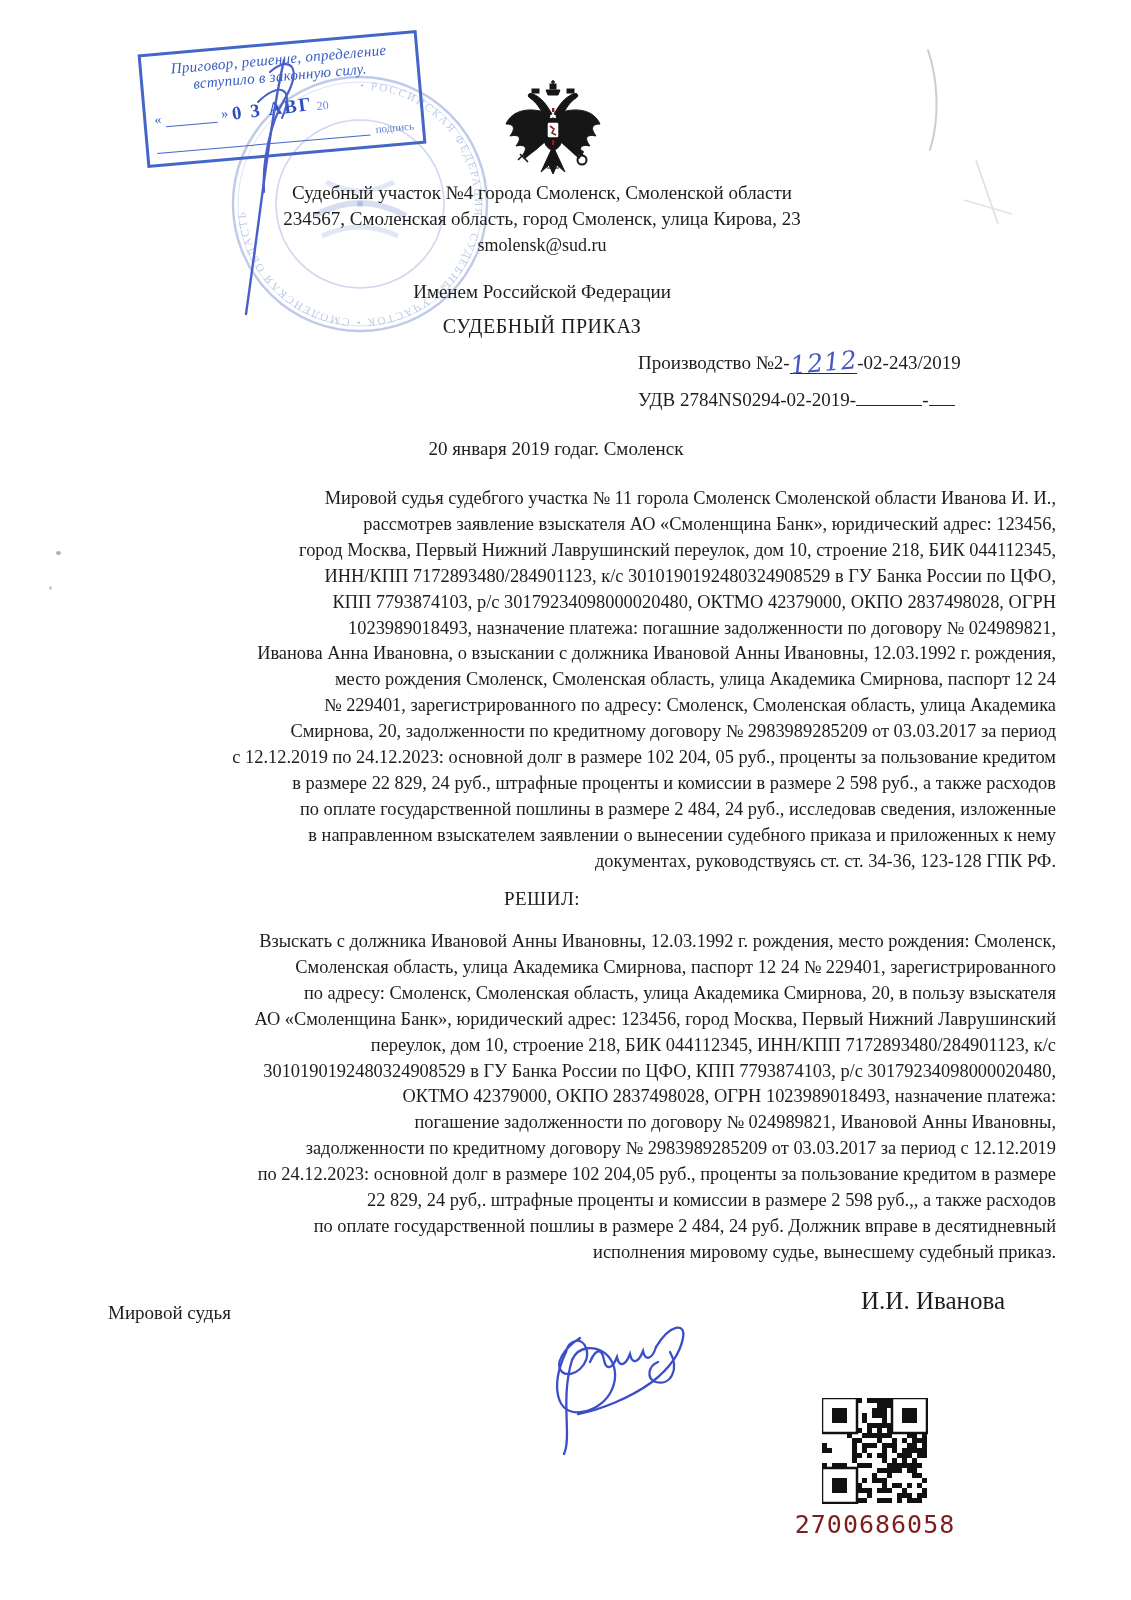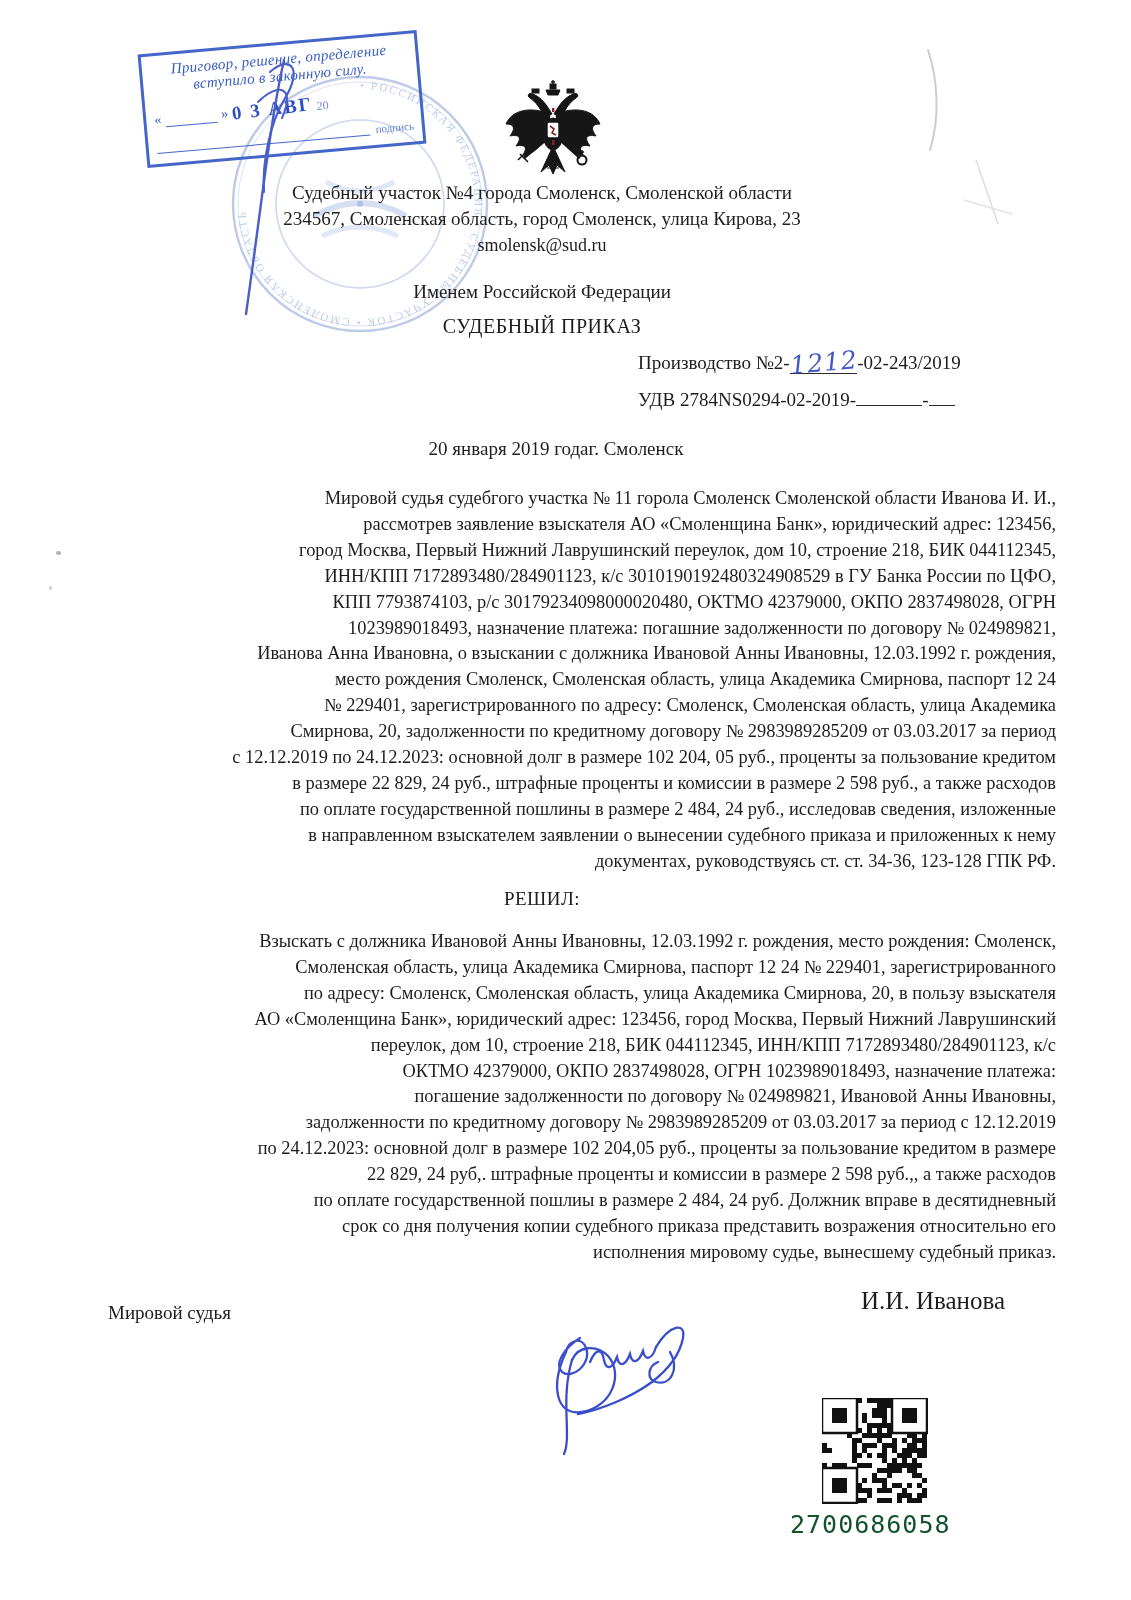--- a/index.html
+++ b/index.html
@@ -202,6 +202,7 @@
       <div class="doc-line">по адресу: Смоленск, Смоленская область, улица Академика Смирнова, 20, в пользу взыскателя</div>
       <div class="doc-line">АО «Смоленщина Банк», юридический адрес: 123456, город Москва, Первый Нижний Лаврушинский</div>
       <div class="doc-line">переулок, дом 10, строение 218, БИК 044112345, ИНН/КПП 7172893480/284901123, к/с</div>
+      <div class="doc-line">3010190192480324908529 в  ГУ Банка России по ЦФО, КПП 7793874103, р/с 30179234098000020480,</div>
       <div class="doc-line">ОКТМО 42379000, ОКПО 2837498028, ОГРН 1023989018493, назначение платежа:</div>
       <div class="doc-line">погашение задолженности по договору № 024989821, Ивановой Анны Ивановны,</div>
       <div class="doc-line">задолженности по кредитному договору № 2983989285209 от 03.03.2017 за период с 12.12.2019</div>

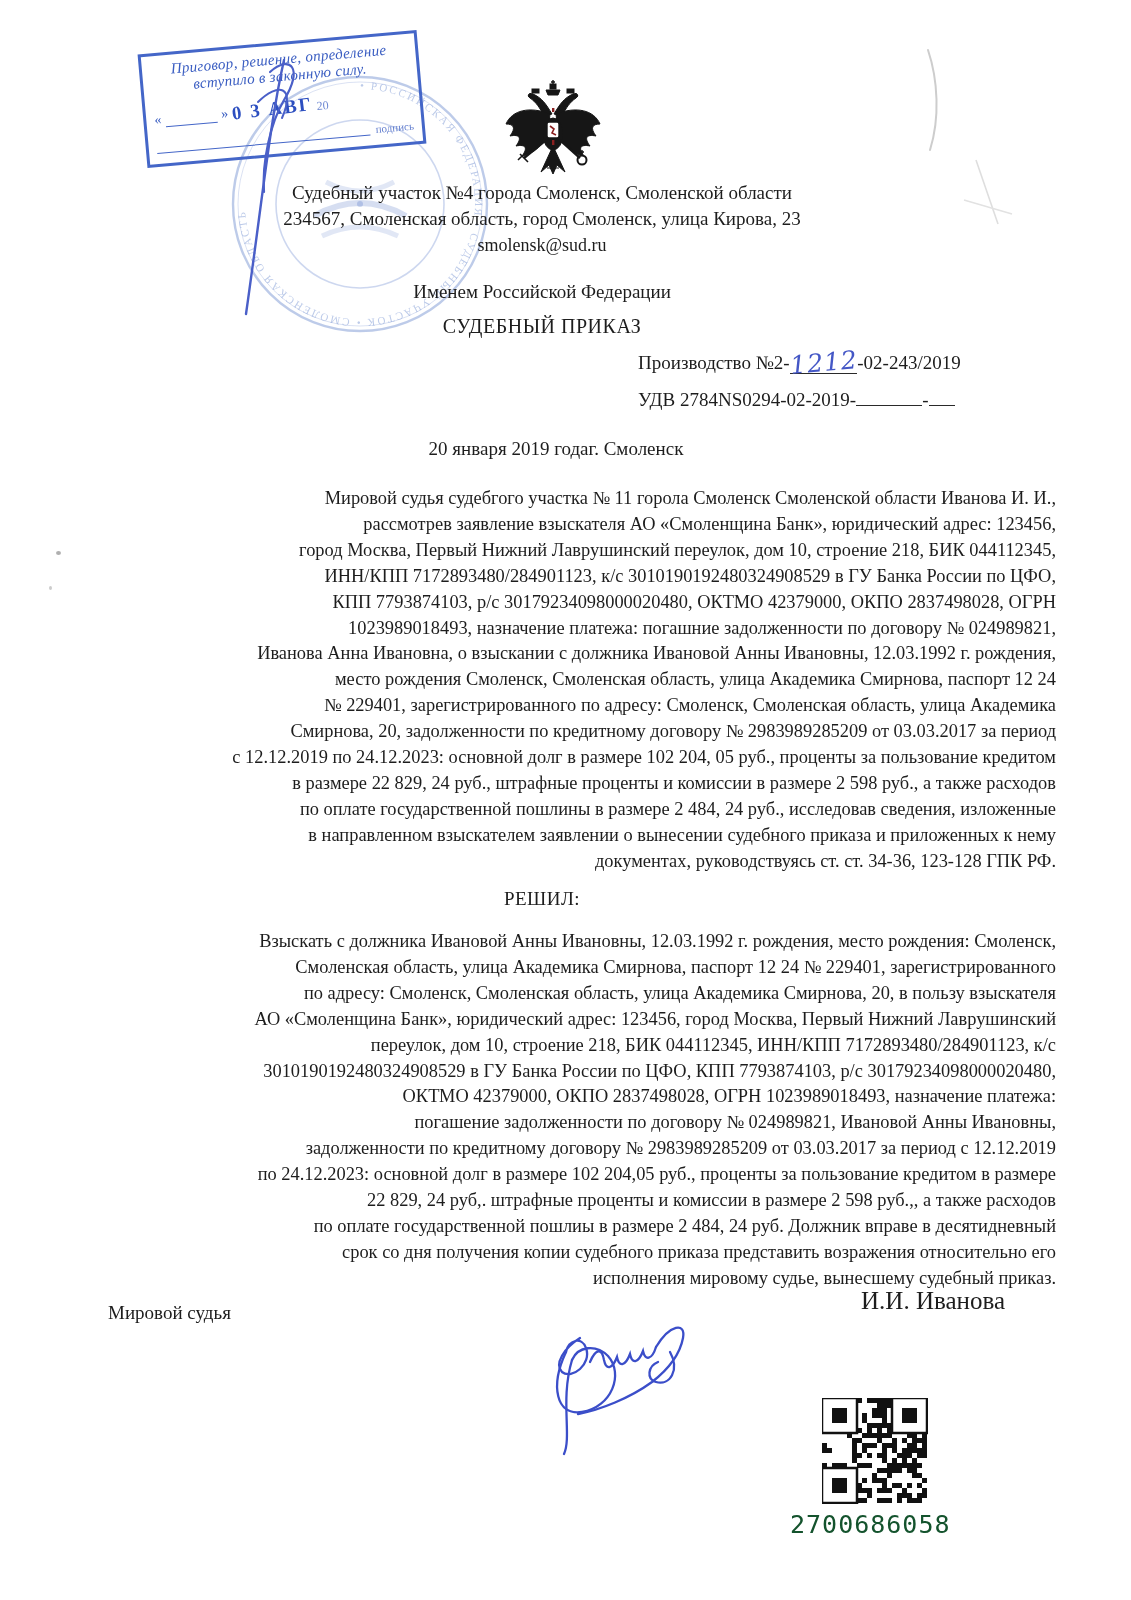--- a/index.html
+++ b/index.html
@@ -209,7 +209,6 @@
       <div class="doc-line">по 24.12.2023: основной долг в размере 102 204,05 руб., проценты за пользование кредитом в размере</div>
       <div class="doc-line">22 829, 24 руб,. штрафные проценты и комиссии в размере 2 598 руб.,, а также расходов</div>
       <div class="doc-line">по оплате государственной пошлиы в размере 2 484, 24 руб. Должник вправе в десятидневный</div>
-      <div class="doc-line">срок со дня получения копии судебного приказа представить возражения относительно его</div>
       <div class="doc-line">исполнения мировому судье, вынесшему судебный приказ.</div>
     </div>
 

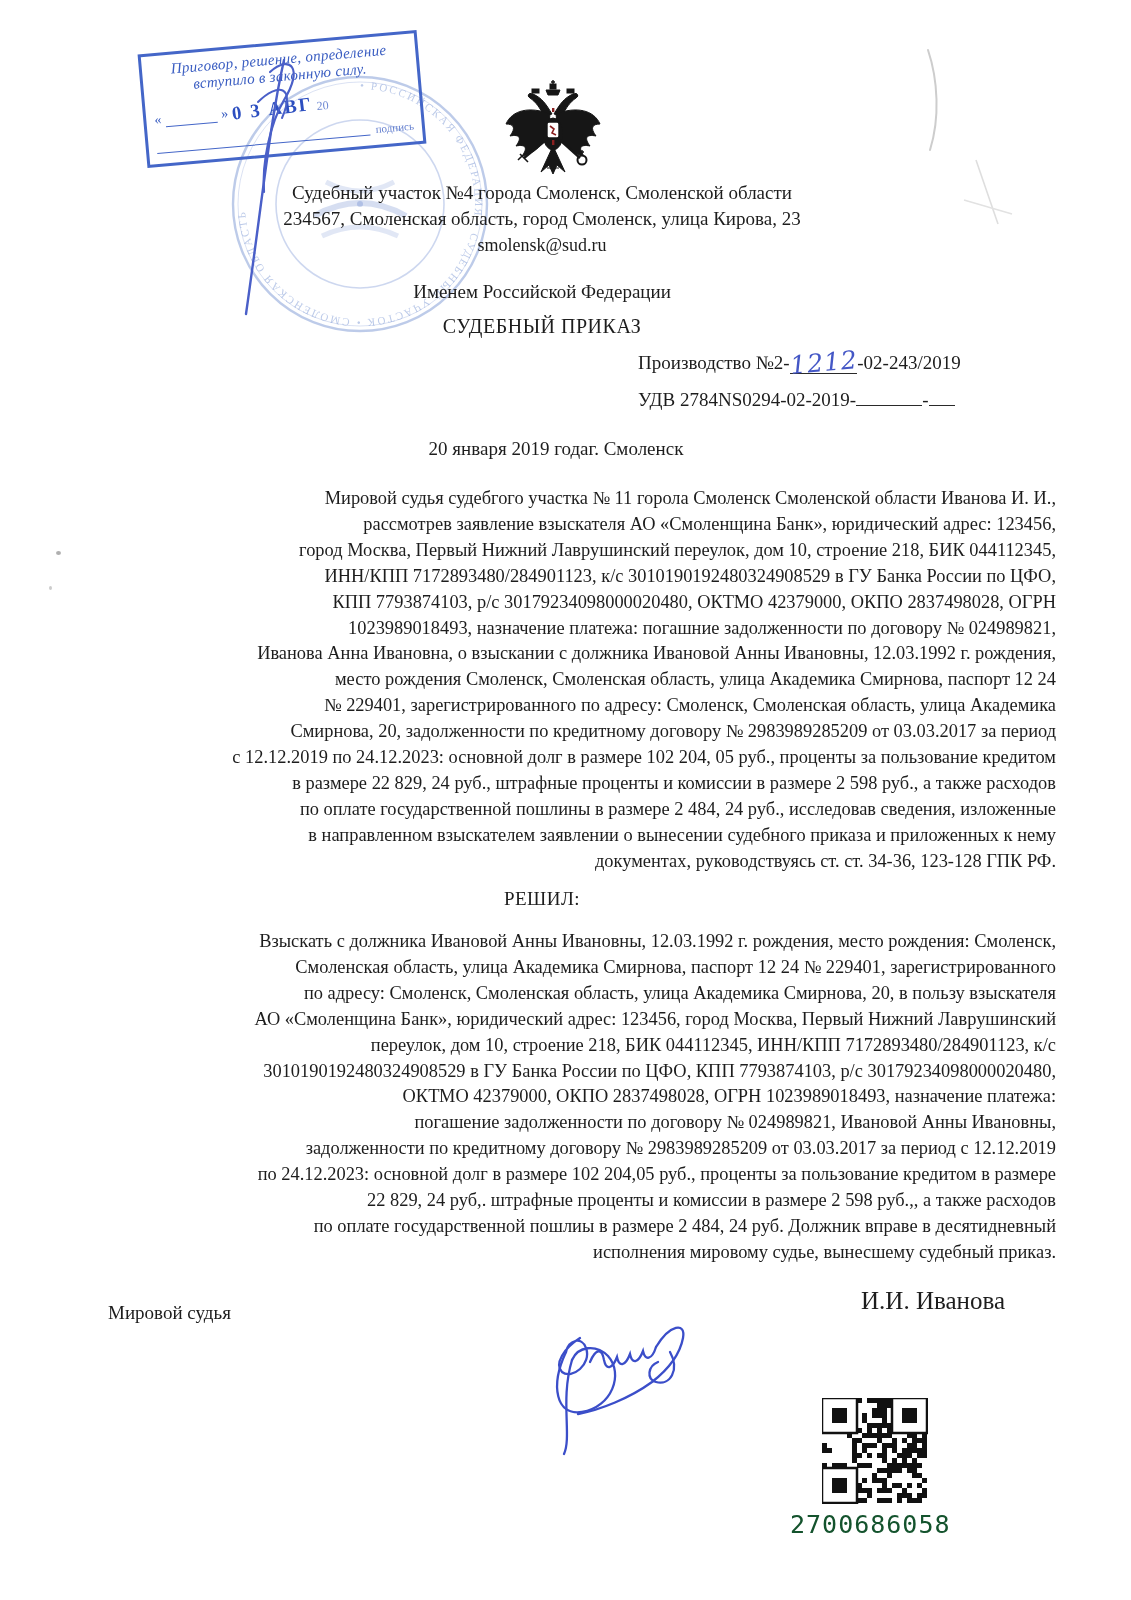--- a/index.html
+++ b/index.html
@@ -63,8 +63,8 @@
   .pencil-svg{position:absolute;left:880px;top:28px;pointer-events:none;}
   
   .qr-box{position:absolute;left:822px;top:1398px;width:106px;height:106px;}
-  .qr-number{position:absolute;left:790px;top:1510px;width:170px;
-    font-family:"DejaVu Sans Mono",monospace;font-size:25px;letter-spacing:1px;color:#14532d;}
+  .qr-number{position:absolute;left:790px;top:1510px;width:170px;text-align:center;
+    font-family:"DejaVu Sans Mono",monospace;font-size:25px;letter-spacing:1px;color:#7f1d1d;}
   
   .speck{position:absolute;border-radius:50%;background:#6d6d6d;opacity:.55;}
 </style>

